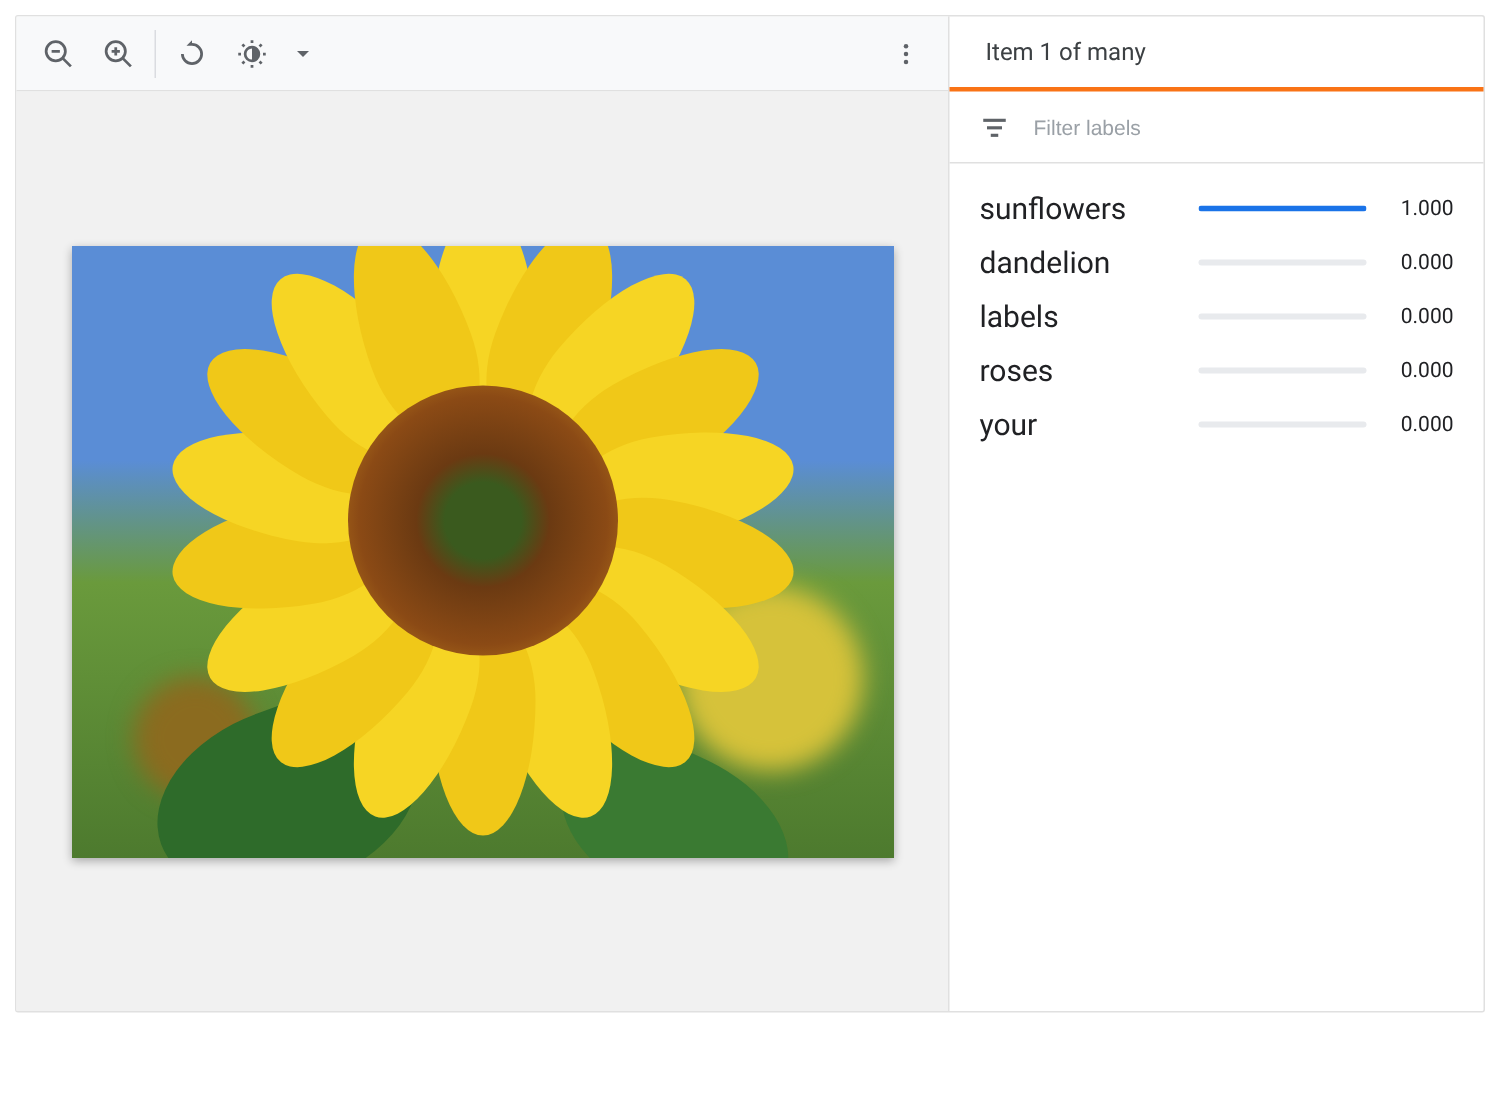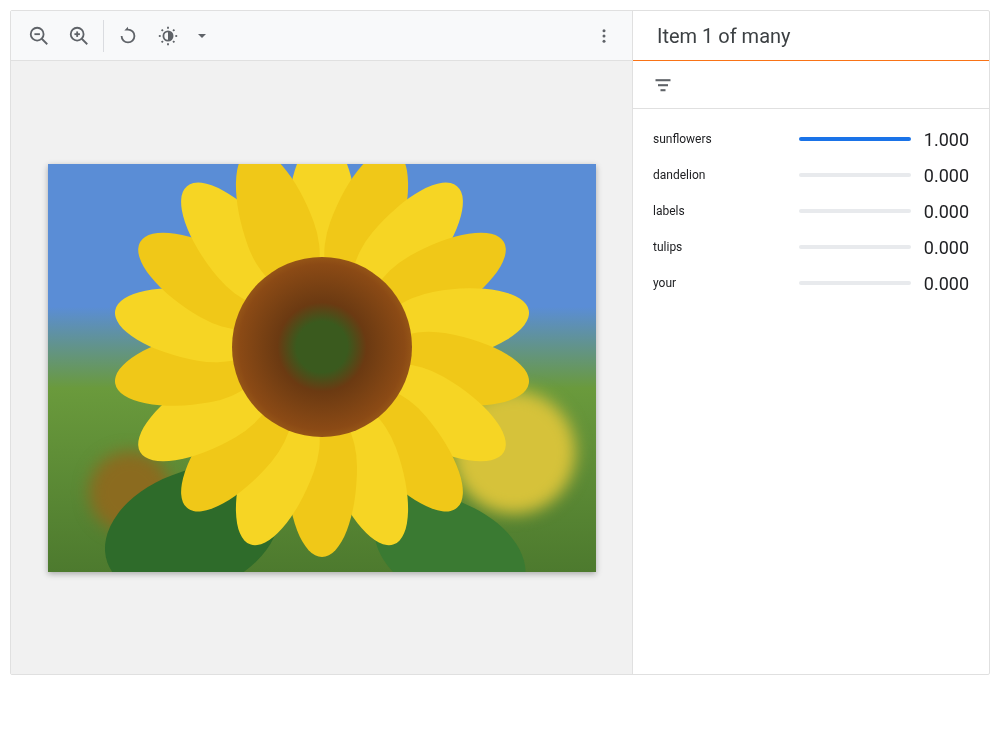--- a/index.html
+++ b/index.html
@@ -26,7 +26,7 @@
     .leaf2 { width:160px; height:100px; background:#3a7a32; border-radius:10% 50% 50% 50%; right:12%; bottom:-30px; transform:rotate(25deg);} 
 
     .right-pane { width: 356px; display: flex; flex-direction: column; }
-    .item-header { height: 50px; display: flex; align-items: center; padding: 0 24px; border-bottom: 1px solid #f97316; font-size: 20px; color: #3c4043; }
+    .item-header { height: 50px; display: flex; align-items: center; padding: 0 24px; border-bottom: 3px solid #f97316; font-size: 16px; color: #3c4043; }
     .filter-row { height: 48px; display: flex; align-items: center; padding: 0 20px; border-bottom: 1px solid #e0e0e0; gap: 16px; }
     .filter-row input { border: none; outline: none; font-size: 14px; flex:1; color:#3c4043; }
     .filter-row input::placeholder { color: #9aa0a6; }

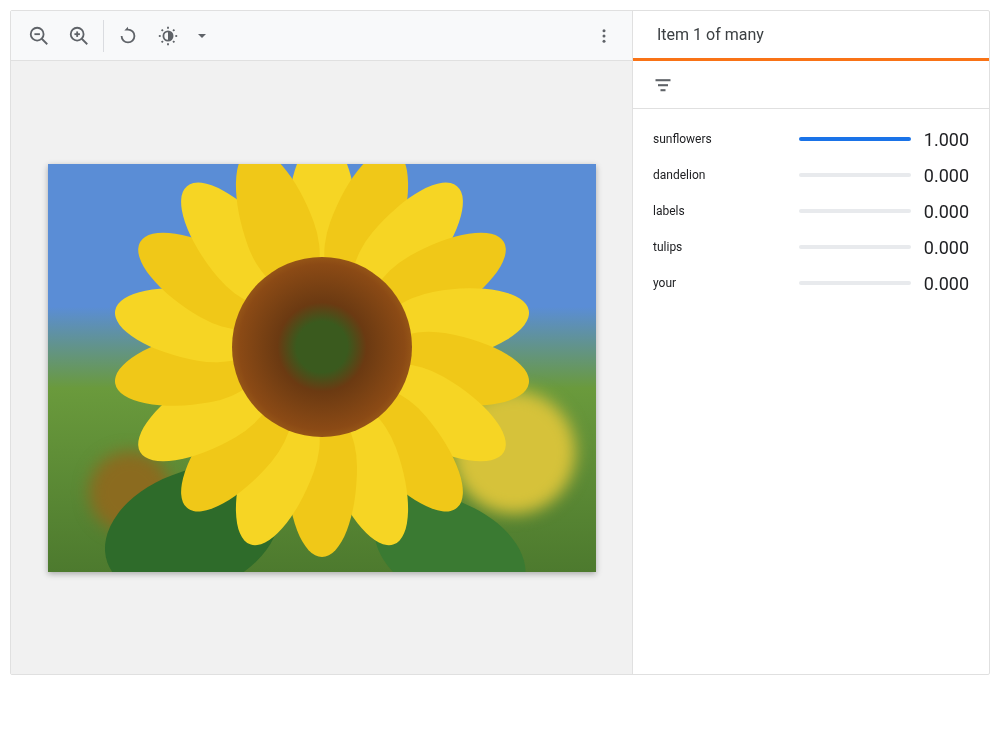--- a/index.html
+++ b/index.html
@@ -153,6 +153,7 @@
               <rect x="9" y="17" width="6" height="2.5"></rect>
             </svg>
         </span>
+        <input type="text" placeholder="Filter labels" style="">
       </div>
       <div class="results" id="results">
           <div class="result-row">

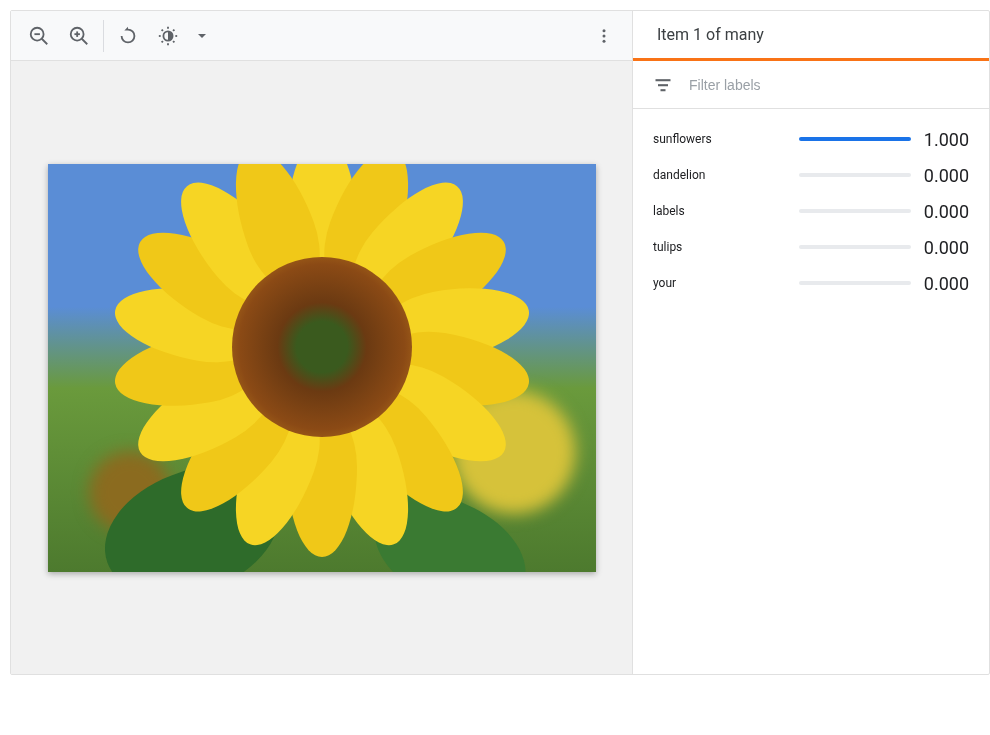--- a/index.html
+++ b/index.html
@@ -32,7 +32,7 @@
     .filter-row input::placeholder { color: #9aa0a6; }
     .results { padding: 12px 20px; }
     .result-row { display: flex; align-items: center; height: 36px; gap: 12px; }
-    .result-label { flex: 1; font-size: 12px; color: #202124; }
+    .result-label { flex: 1; font-size: 20px; color: #202124; }
     .result-bar { width: 112px; height: 4px; background: #e8eaed; border-radius: 2px; overflow: hidden; }
     .result-bar .fill { height: 100%; background: #1a73e8; }
     .result-score { width: 46px; text-align: right; font-size: 18px; color: #202124; }

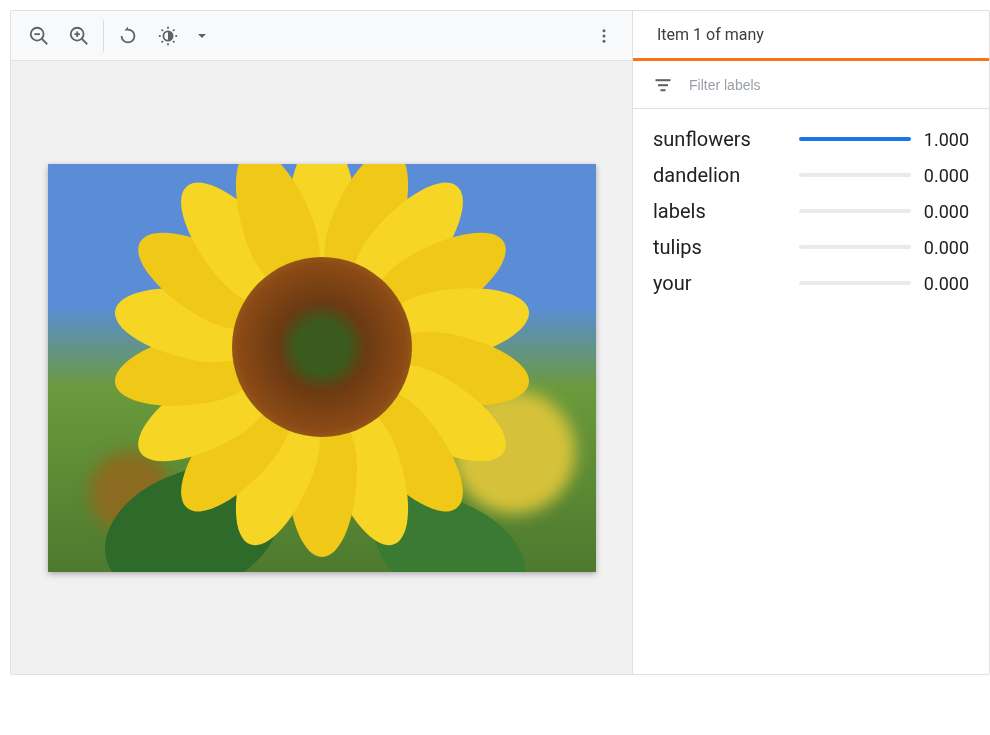--- a/index.html
+++ b/index.html
@@ -35,7 +35,7 @@
     .result-label { flex: 1; font-size: 20px; color: #202124; }
     .result-bar { width: 112px; height: 4px; background: #e8eaed; border-radius: 2px; overflow: hidden; }
     .result-bar .fill { height: 100%; background: #1a73e8; }
-    .result-score { width: 46px; text-align: right; font-size: 18px; color: #202124; }
+    .result-score { width: 46px; text-align: right; font-size: 14px; color: #202124; }
     svg { display:block; }
   </style>
 </head>

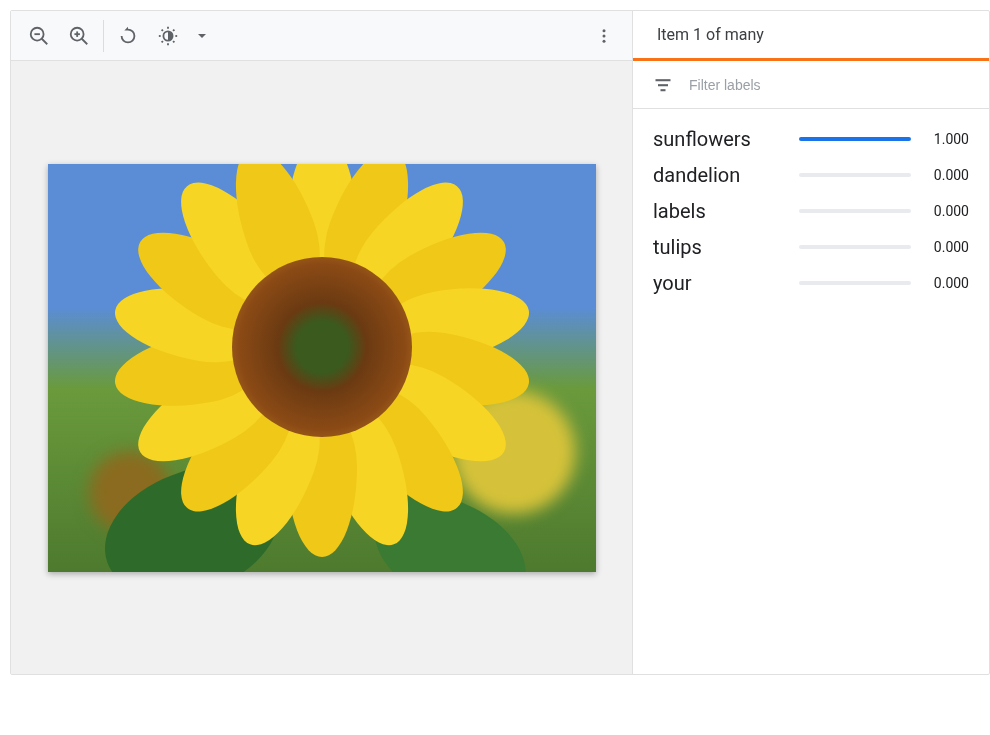--- a/index.html
+++ b/index.html
@@ -178,7 +178,7 @@
             <div class="result-score">0.000</div>
           </div>
           <div class="result-row">
-            <div class="result-label">tulips</div>
+            <div class="result-label">roses</div>
             <div class="result-bar">
               <div class="fill" style="width: 0%;"></div>
             </div>

